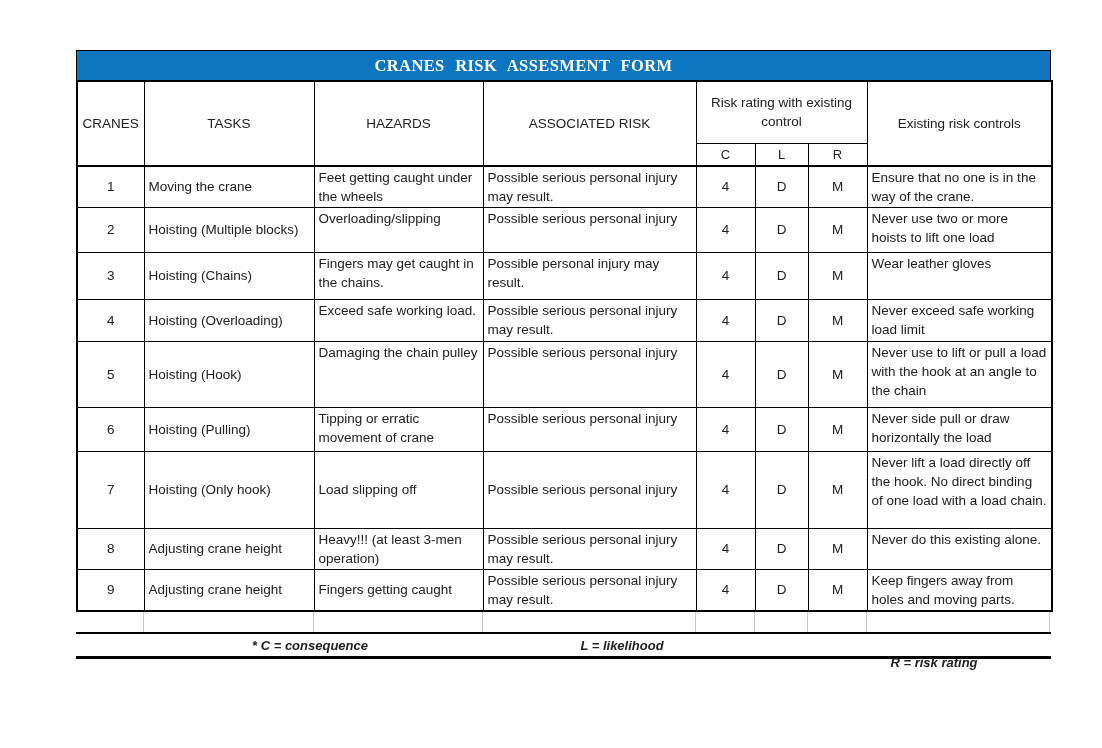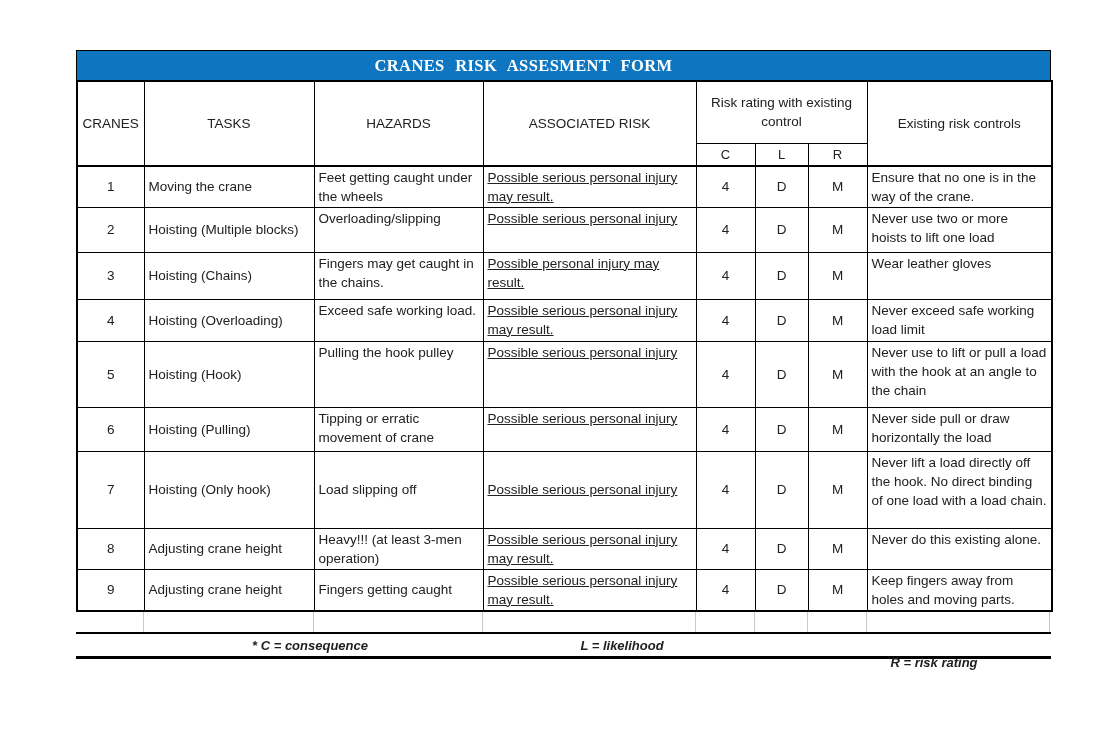--- a/index.html
+++ b/index.html
@@ -42,7 +42,7 @@
   td.col-serial{text-align:center;vertical-align:middle;}
   td.col-task{vertical-align:middle;white-space:nowrap;}
   td.col-hazard{vertical-align:top;}
-  td.col-risk{vertical-align:top;padding-right:14px;text-decoration:underline;}
+  td.col-risk{vertical-align:top;padding-right:14px;}
   td.col-clr{text-align:center;vertical-align:middle;}
   td.col-control{vertical-align:top;}
 

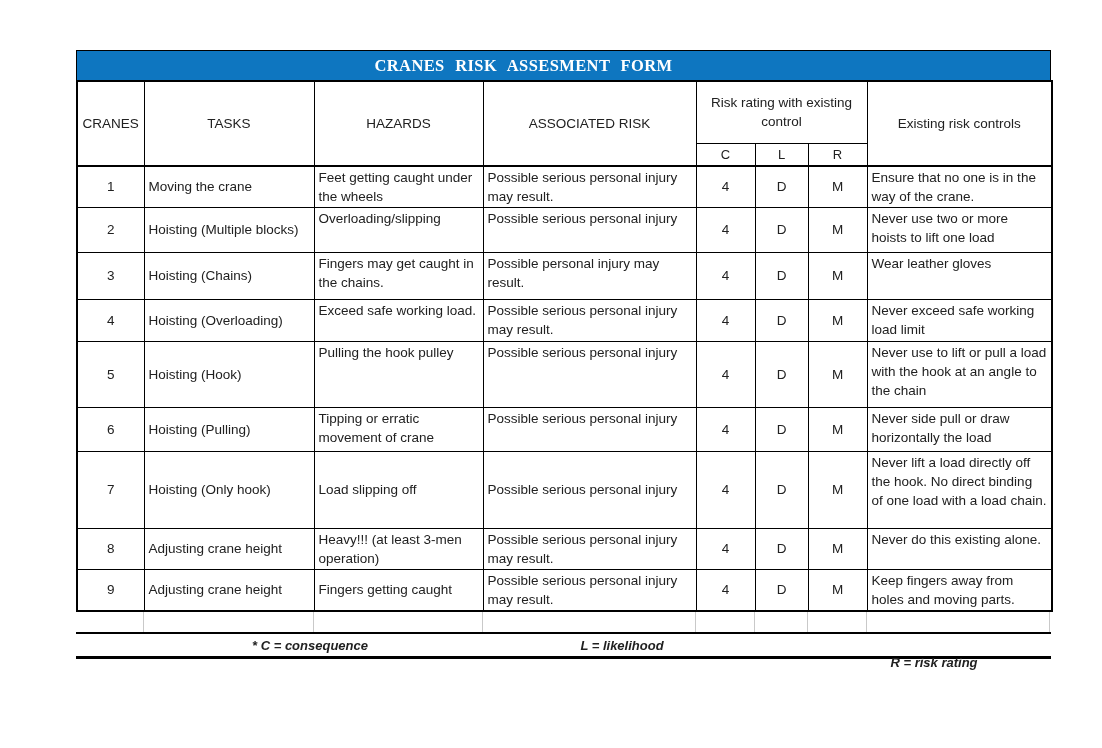--- a/index.html
+++ b/index.html
@@ -158,7 +158,7 @@
       <tr>
         <td class="col-serial">5</td>
         <td class="col-task">Hoisting (Hook)</td>
-        <td class="col-hazard">Pulling the hook pulley</td>
+        <td class="col-hazard">Damaging the chain pulley</td>
         <td class="col-risk">Possible serious personal injury</td>
         <td class="col-clr">4</td>
         <td class="col-clr">D</td>

